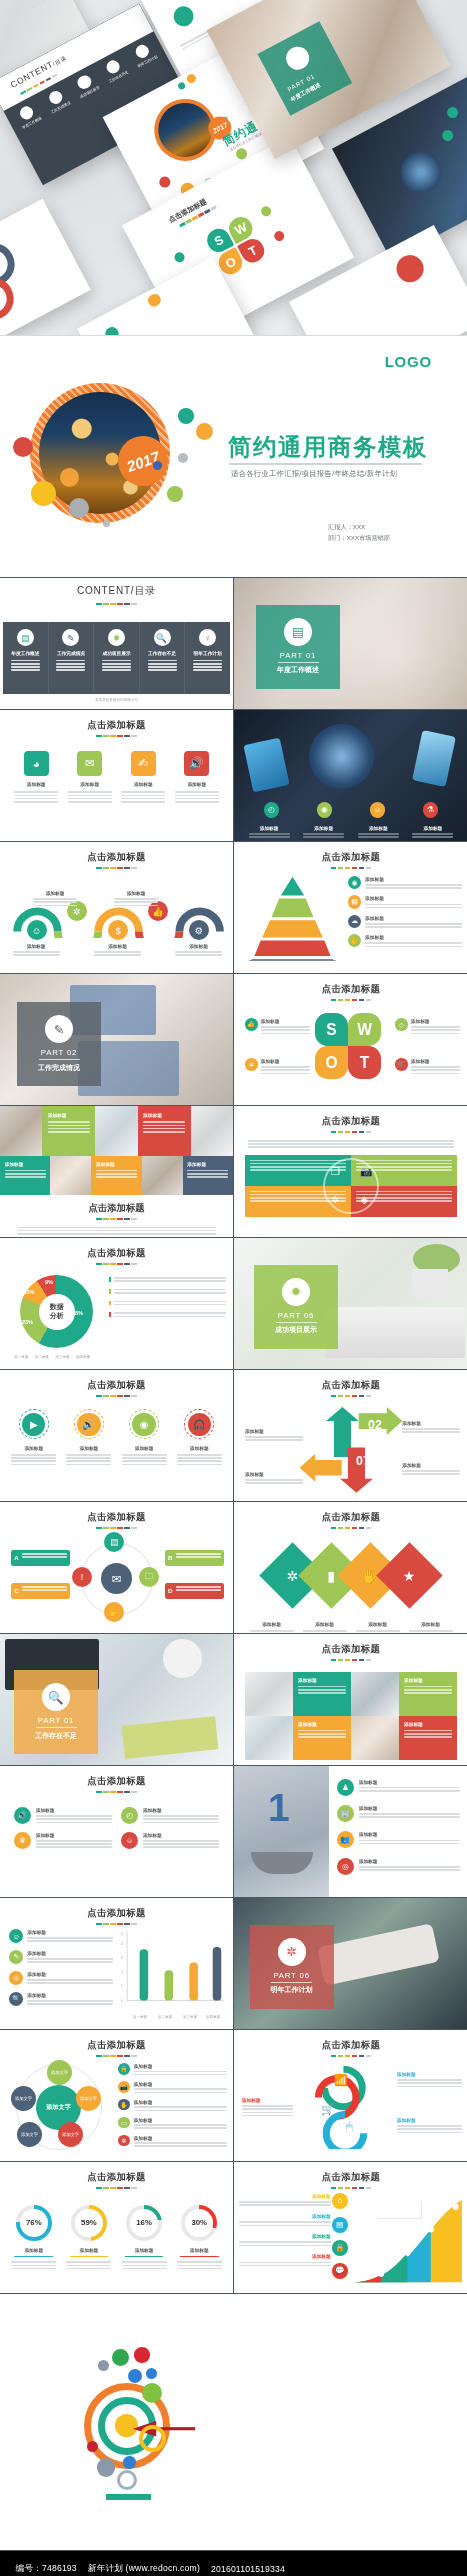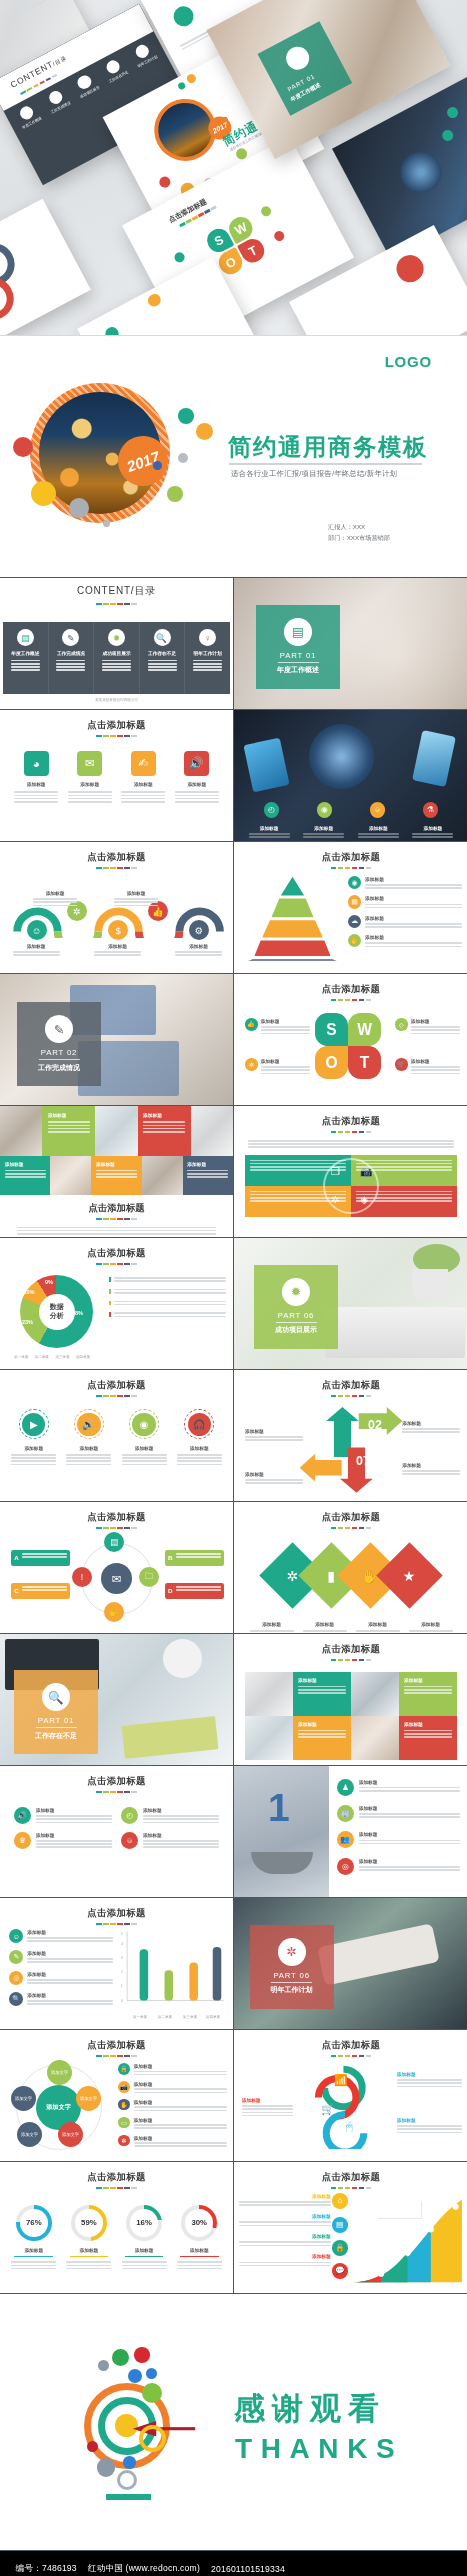--- a/index.html
+++ b/index.html
@@ -1610,7 +1610,6 @@
     <div class="gear" style="left:17px;top:100px;width:11px;height:11px;background:#c42030;"></div>
     <div style="position:absolute;left:36px;top:153px;width:45px;height:6.2px;background:#1fa98a;"></div>
   </div>
-  <div class="thanks-cn">感谢观看</div>
   <div class="thanks-en">THANKS</div>
 </div>
 

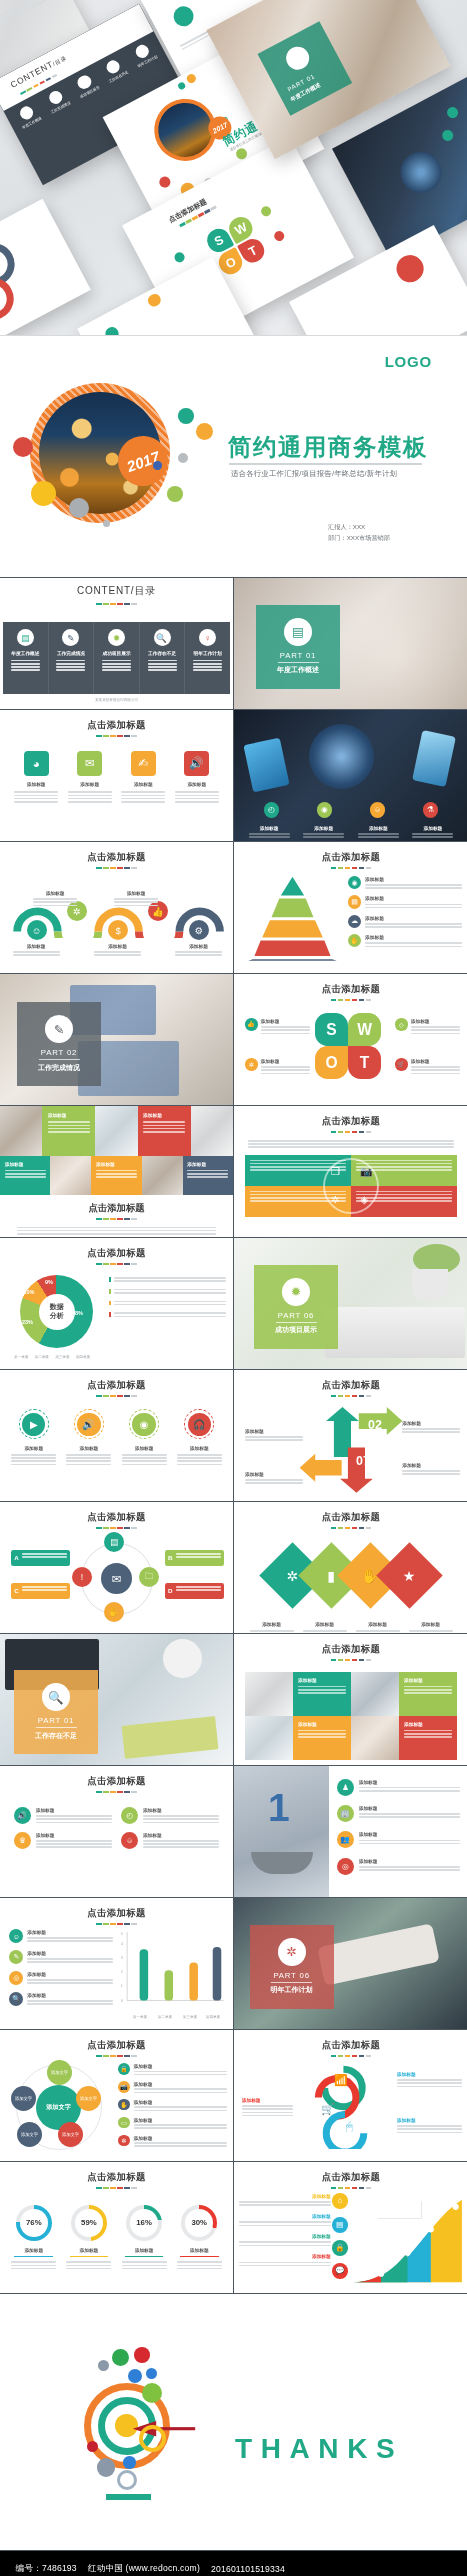--- a/index.html
+++ b/index.html
@@ -1610,7 +1610,6 @@
     <div class="gear" style="left:17px;top:100px;width:11px;height:11px;background:#c42030;"></div>
     <div style="position:absolute;left:36px;top:153px;width:45px;height:6.2px;background:#1fa98a;"></div>
   </div>
-  <div class="thanks-en">THANKS</div>
 </div>
 
 <div class="footer">

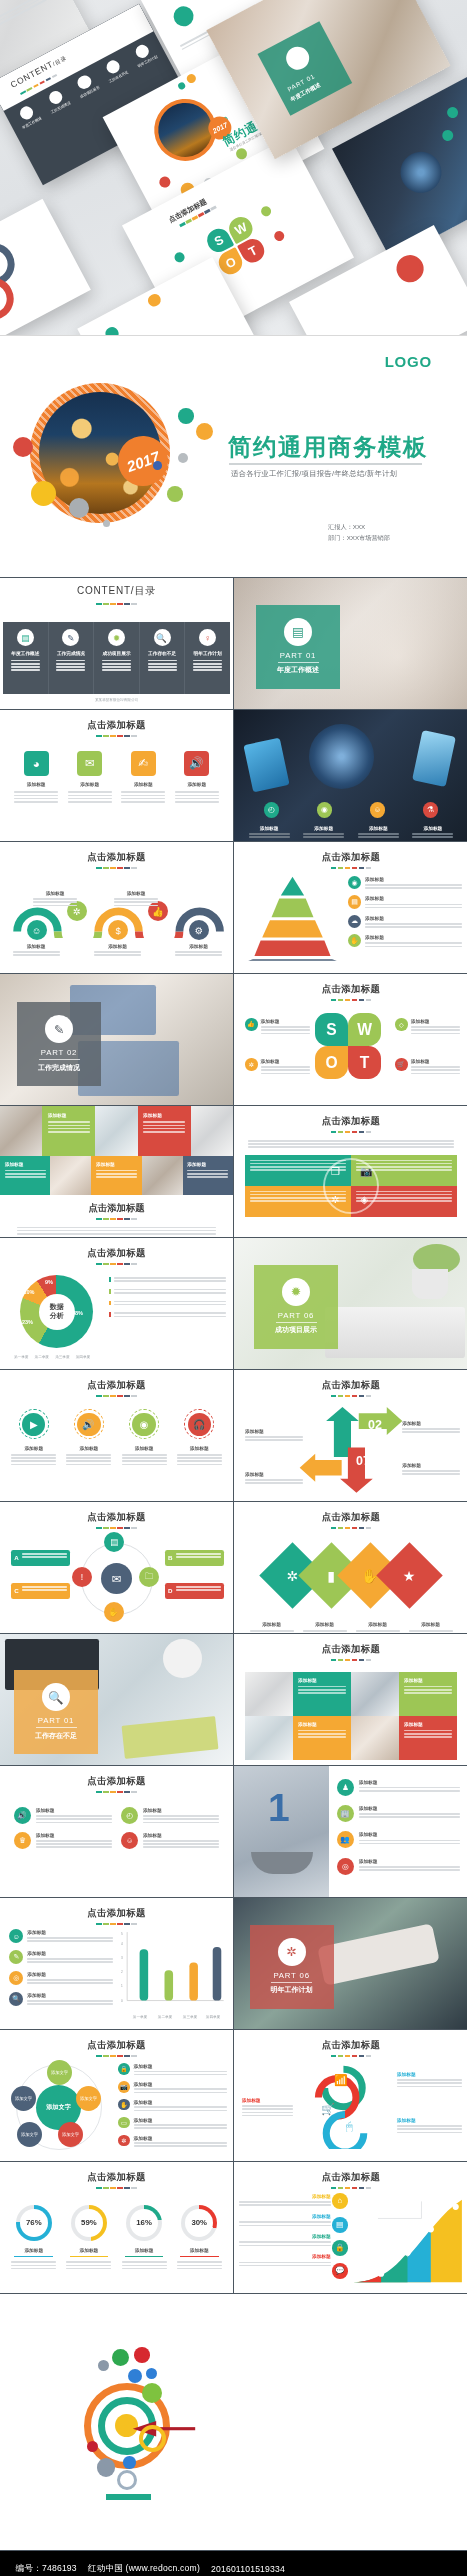--- a/index.html
+++ b/index.html
@@ -1614,7 +1614,7 @@
 
 <div class="footer">
   <span>编号：7486193</span>
-  <span>红动中国 (www.redocn.com)</span>
+  <span>新年计划 (www.redocn.com)</span>
   <span>201601101519334</span>
 </div>
 

